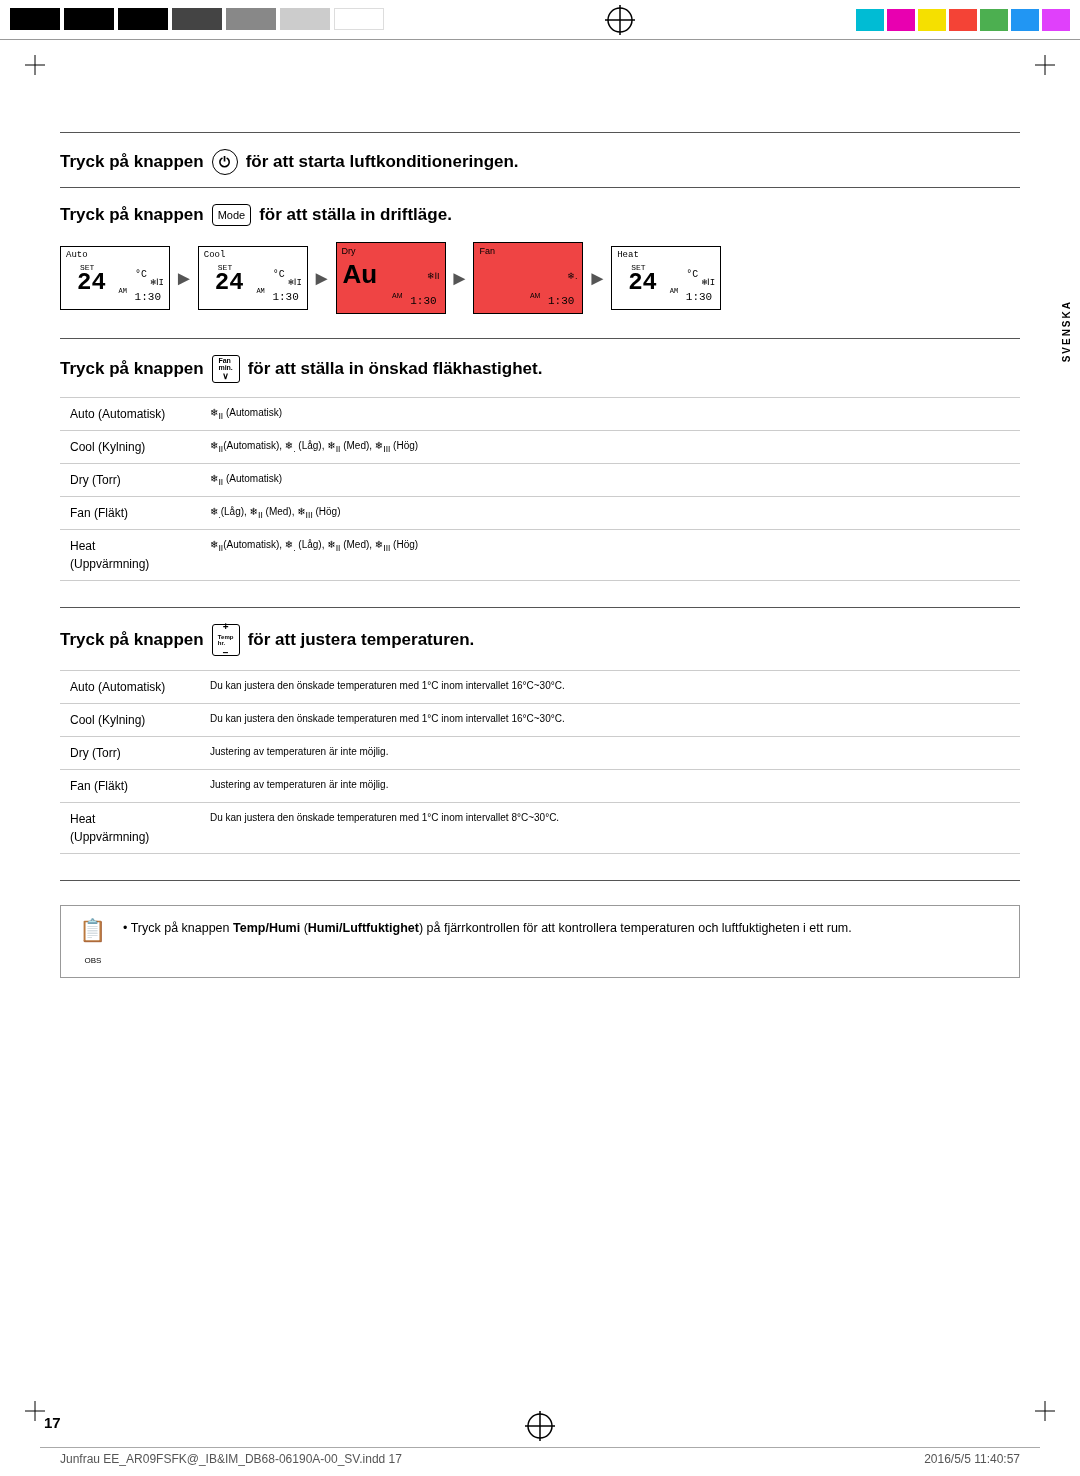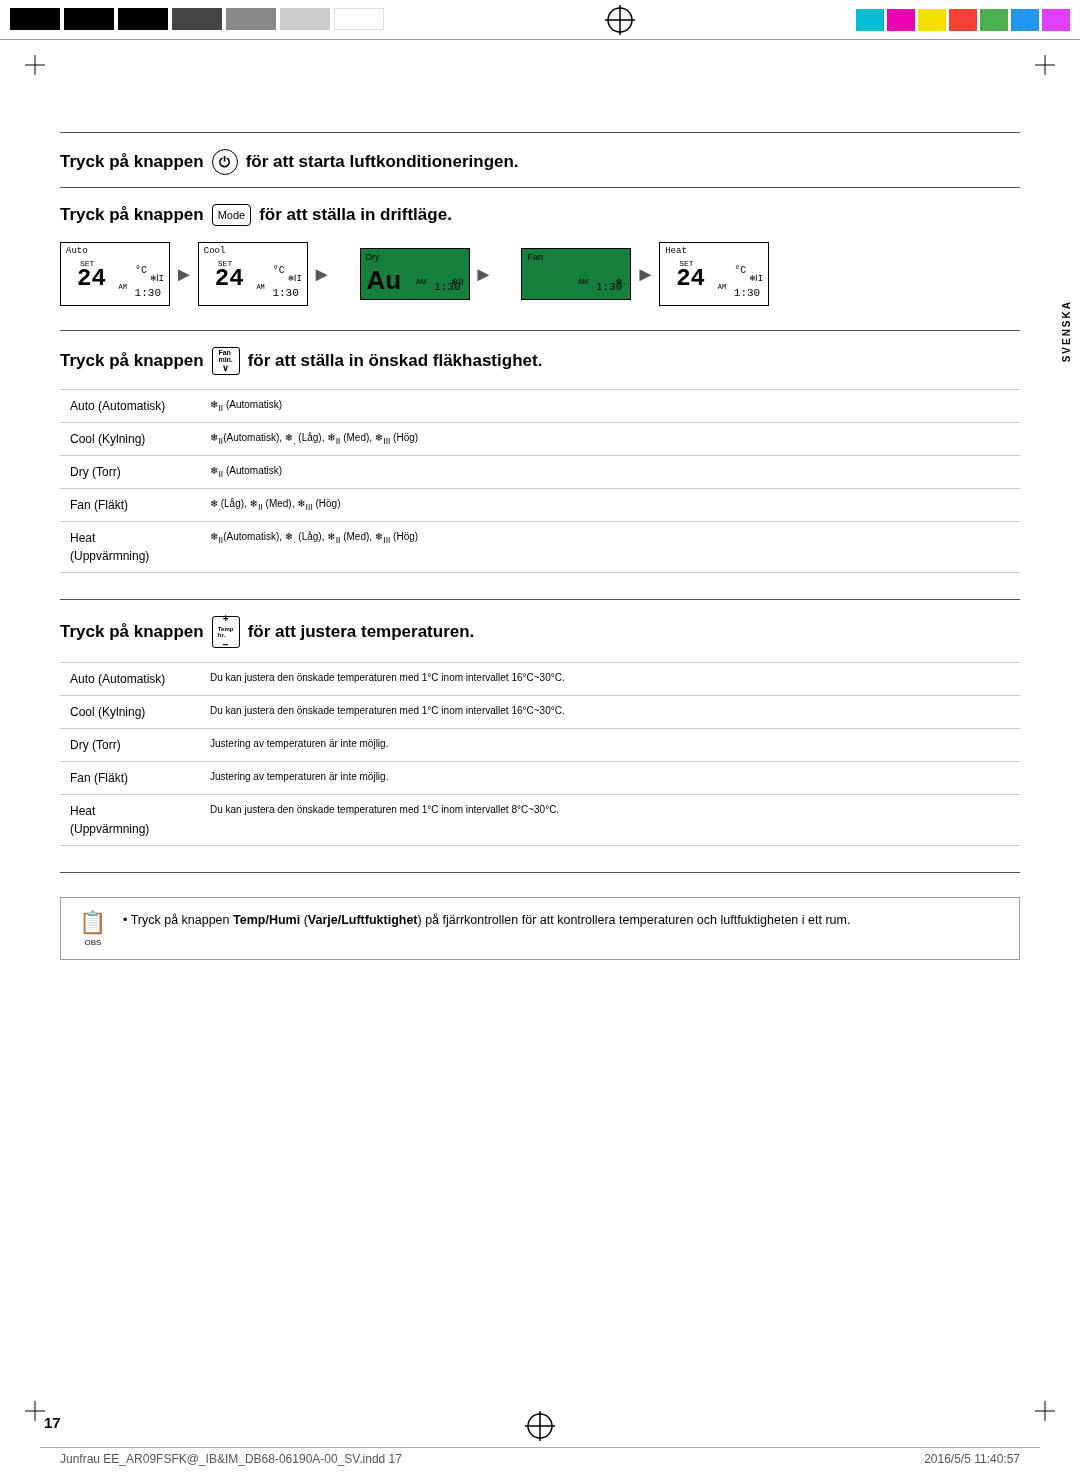--- a/index.html
+++ b/index.html
@@ -154,12 +154,11 @@
       border: 1.5px solid #000;
       padding: 4px 8px;
       min-width: 110px;
-      height: 52px;
+      height: 72px;
       display: flex;
       flex-direction: column;
       position: relative;
-      background: #15803d;
-      margin-left: 24px;
+      background: #ef4444;
     }
 
     

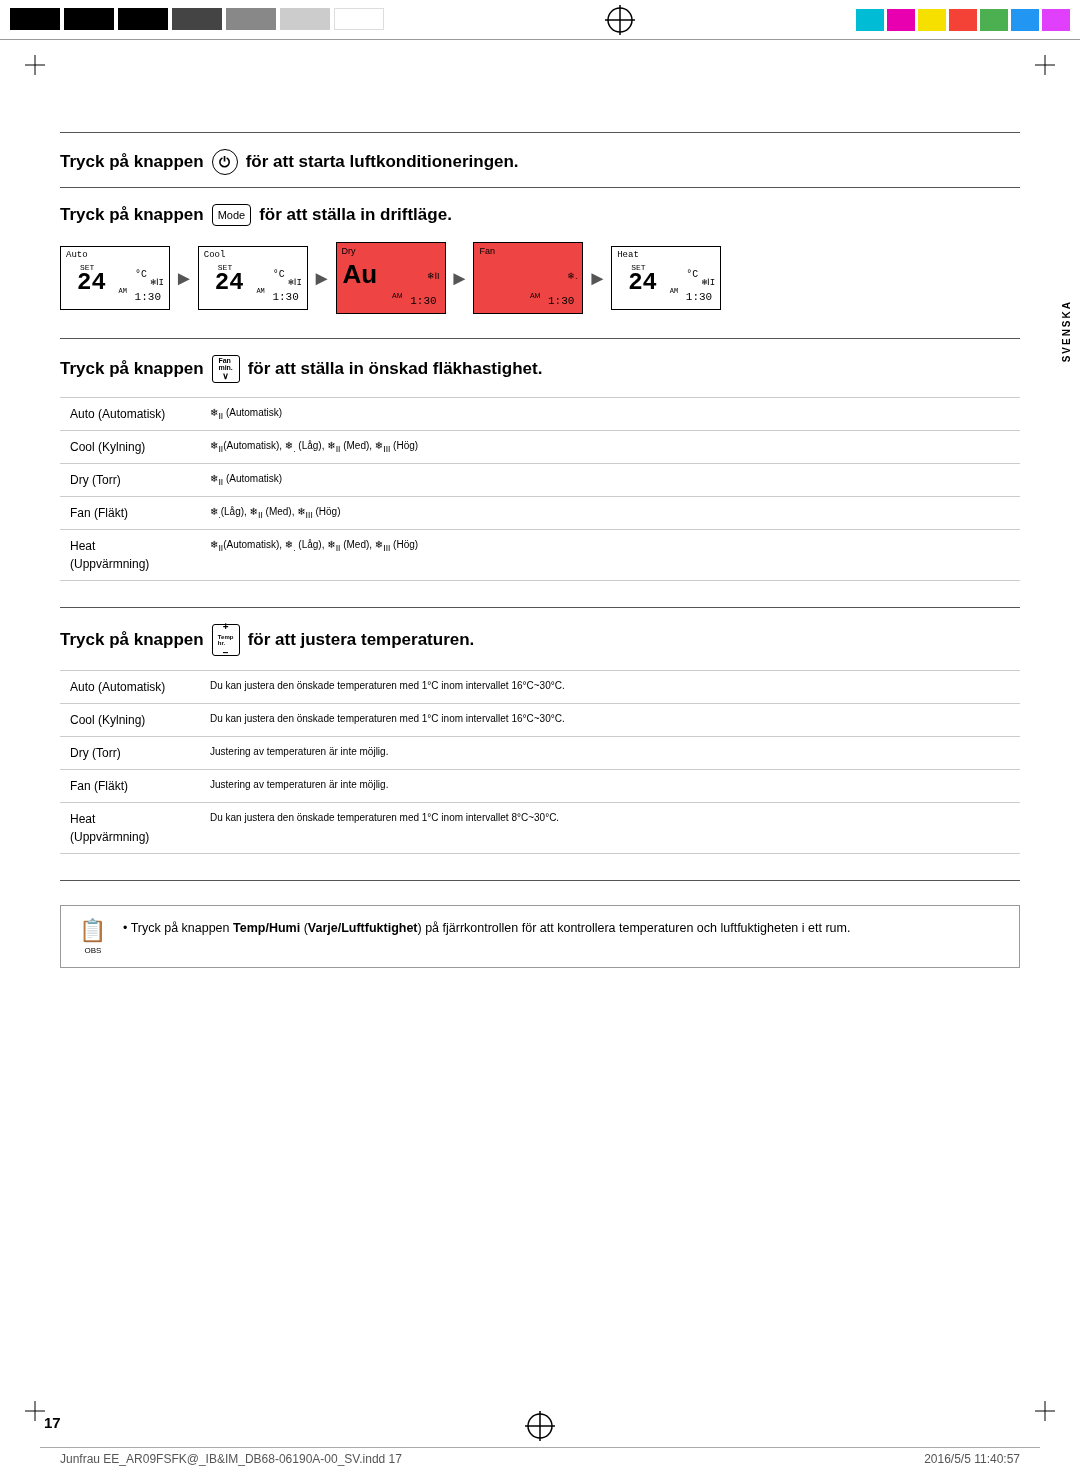--- a/index.html
+++ b/index.html
@@ -491,7 +491,7 @@
     <div class="note-text">
       • <span>Tryck på knappen</span>
       <strong>Temp/Humi</strong>
-      (<strong>Varje/Luftfuktighet</strong>)
+      (<strong>Humi/Luftfuktighet</strong>)
       <span>på fjärrkontrollen för att kontrollera temperaturen och luftfuktigheten i ett rum.</span>
     </div>
   </div>

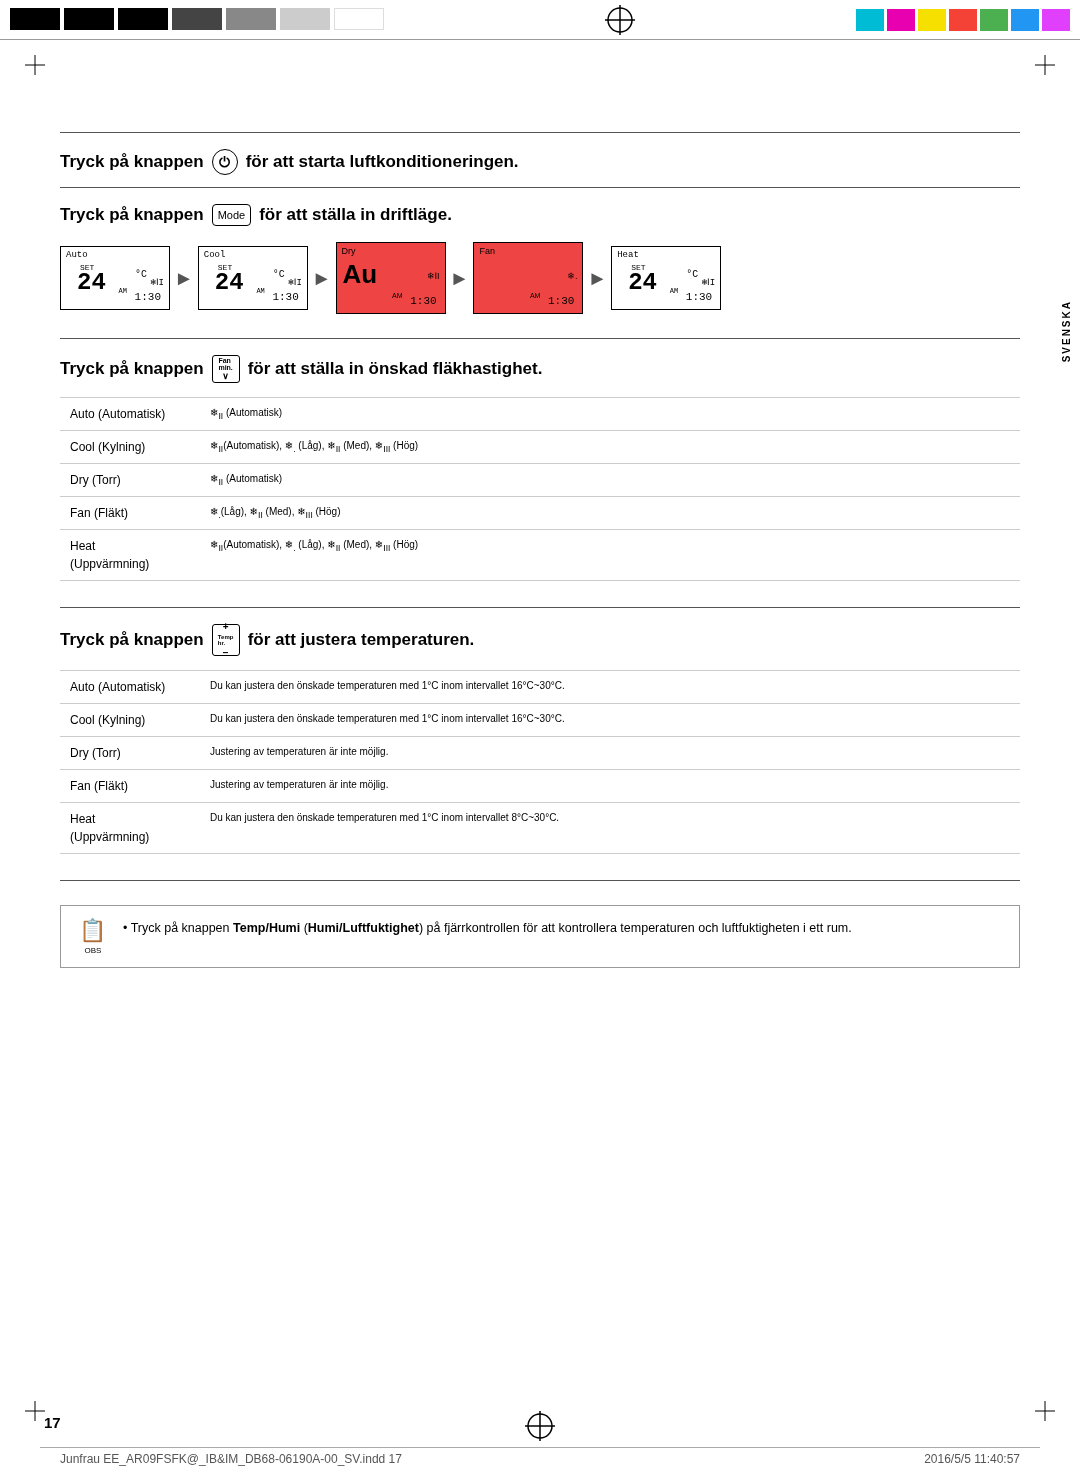--- a/index.html
+++ b/index.html
@@ -247,7 +247,7 @@
     .note-obs {
       font-size: 8px;
       text-align: center;
-      margin-top: 2px;
+      margin-top: 12px;
     }
 
     .note-text {

